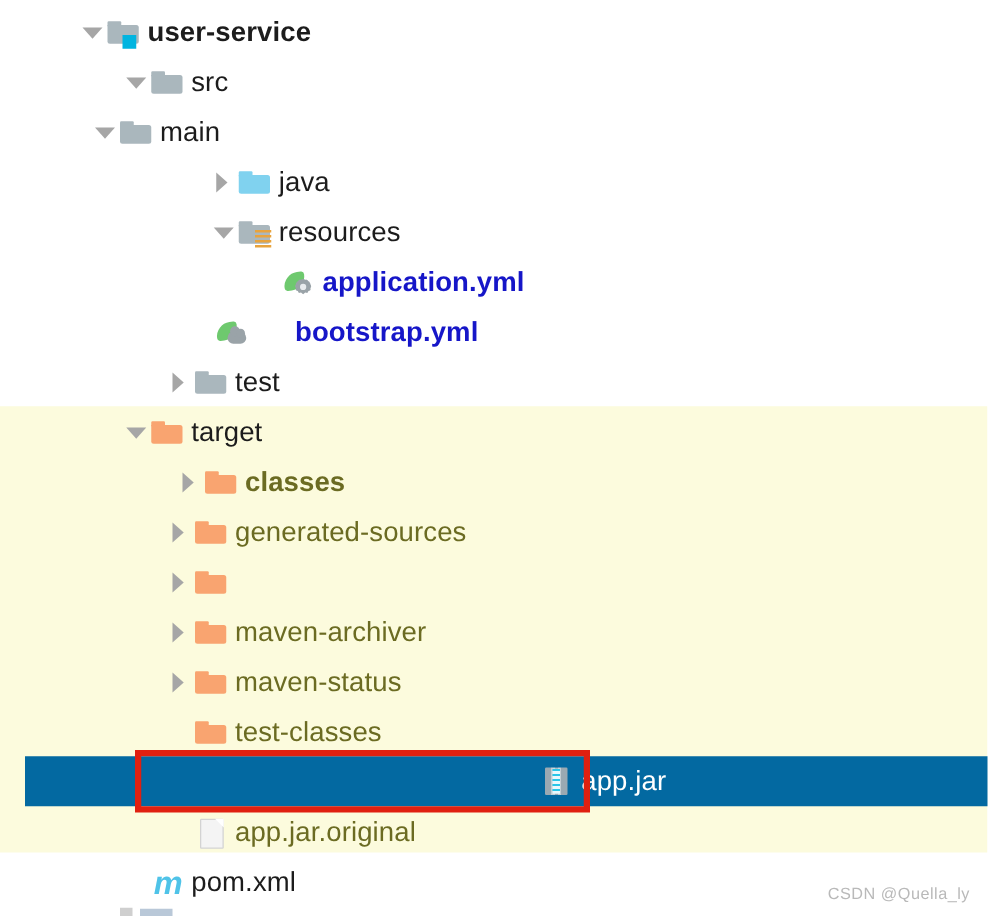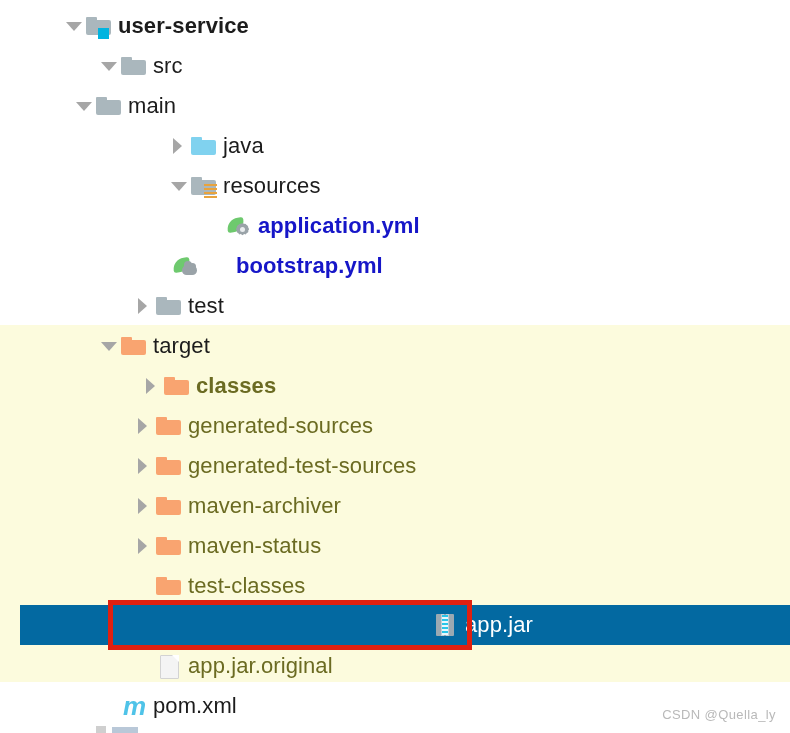--- a/index.html
+++ b/index.html
@@ -305,7 +305,6 @@
           <span class="body"></span>
         </span>
       </span>
-      <span class="label excluded">generated-test-sources</span>
     </div>
     <div class="row" style="top: 486px; padding-left: 112px;">
       <span class="arrow right"></span>

